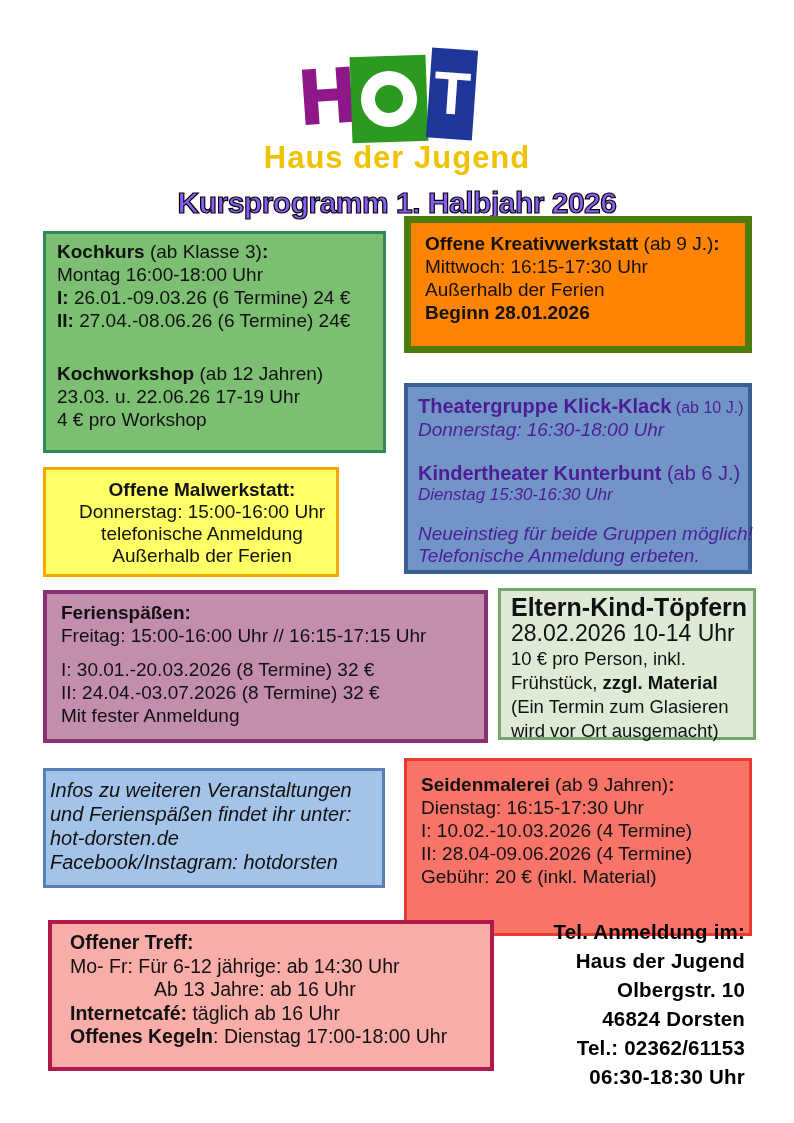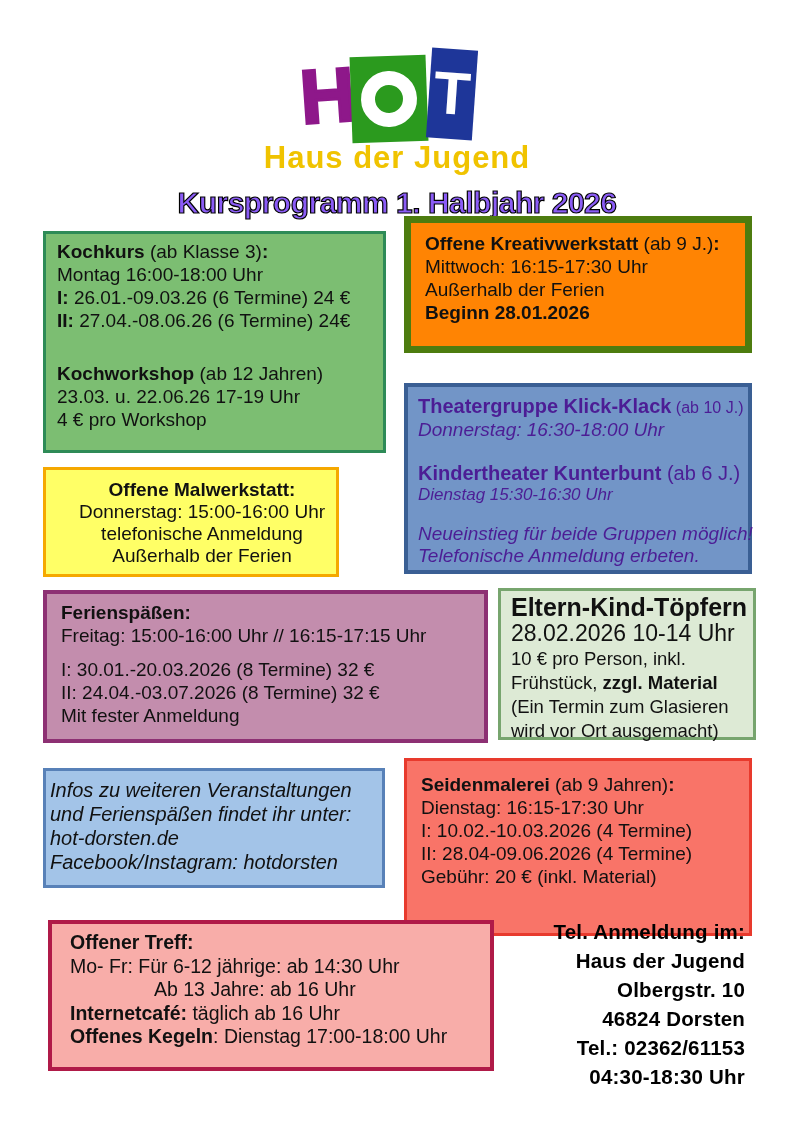--- a/index.html
+++ b/index.html
@@ -213,7 +213,7 @@
     <div class="line">Olbergstr. 10</div>
     <div class="line">46824 Dorsten</div>
     <div class="line">Tel.: 02362/61153</div>
-    <div class="line">04:30-18:30 Uhr</div>
+    <div class="line">06:30-18:30 Uhr</div>
   </div>
 
 </div>

